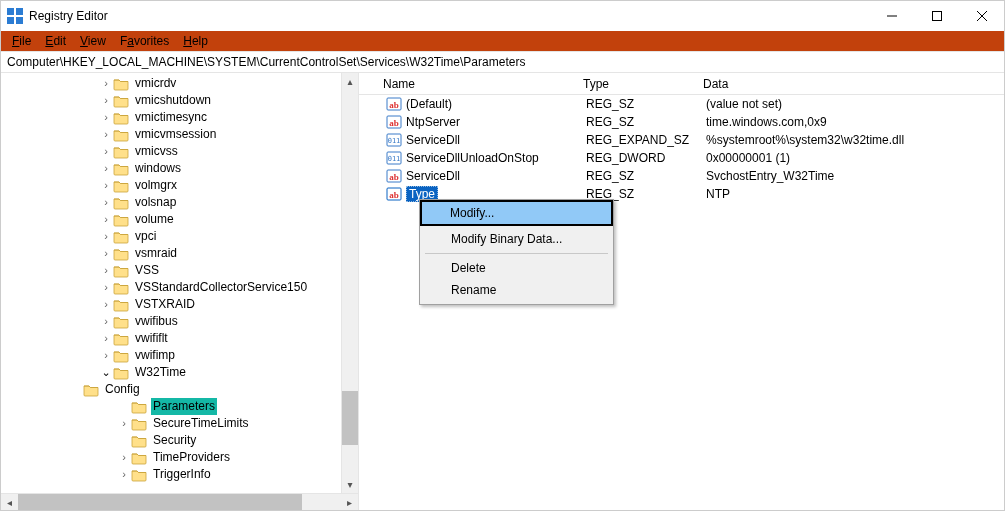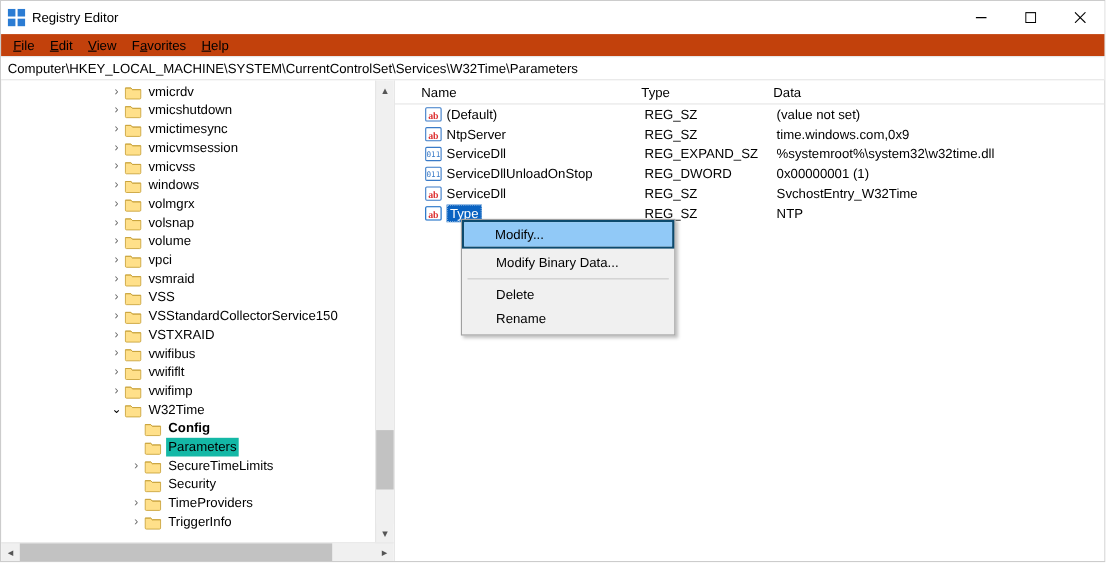--- a/index.html
+++ b/index.html
@@ -47,7 +47,7 @@
   .value-row.selected .val-icon rect.box { stroke:#0a63c2; }
   
   .context-menu { position:absolute; background:#f0f0f0; border:1px solid #a0a0a0; box-shadow:2px 2px 3px rgba(0,0,0,.25); font-size:12px; padding:3px; }
-  .ctx-highlight-box { border:2px solid #0c4a6e; margin:-3px -3px 2px -3px; }
+  .ctx-highlight-box { border:2px solid #000000; margin:-3px -3px 2px -3px; }
   .ctx-item { padding:4px 20px 4px 28px; white-space:nowrap; }
   .ctx-item.hover { background:#91c9f7; }
   .ctx-sep { height:1px; background:#c8c8c8; margin:3px 2px; }

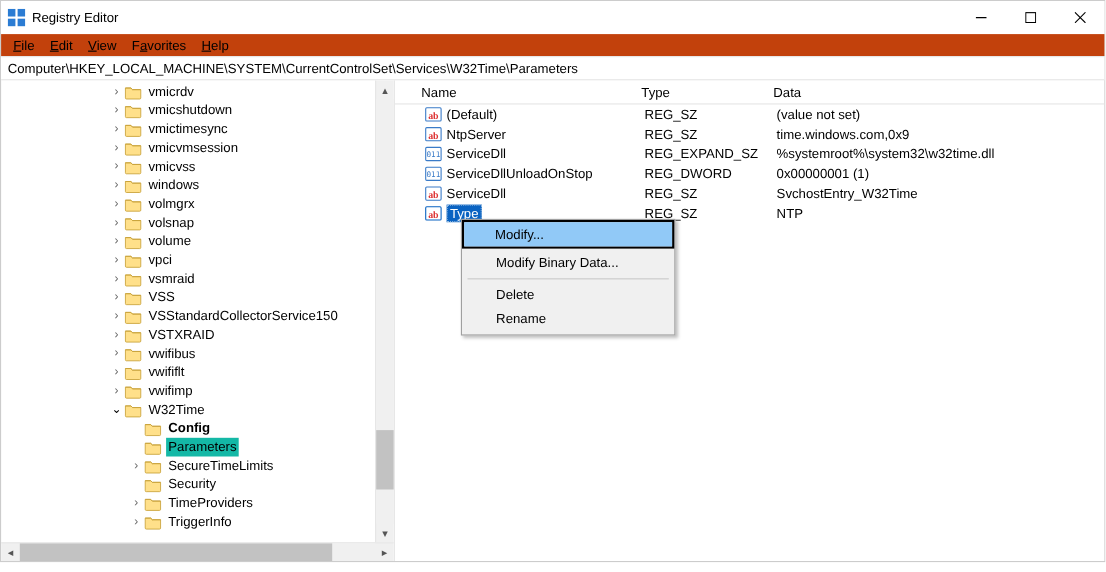--- a/index.html
+++ b/index.html
@@ -257,7 +257,7 @@
                 </svg>
                 <span class="tree-label">W32Time</span>
               </div>
-              <div class="tree-row" style="padding-left: 116px; font-weight: bold;">
+              <div class="tree-row" style="padding-left: 68px;">
                 <span class="twisty"></span>
                 <svg class="folder-icon" viewBox="0 0 16 14">
                   <path d="M1 3 h5 l1.5 1.5 H15 V12 a1 1 0 0 1 -1 1 H2 a1 1 0 0 1 -1 -1 Z" fill="#ffe08a" stroke="#caa33a" stroke-width="0.8"></path>

